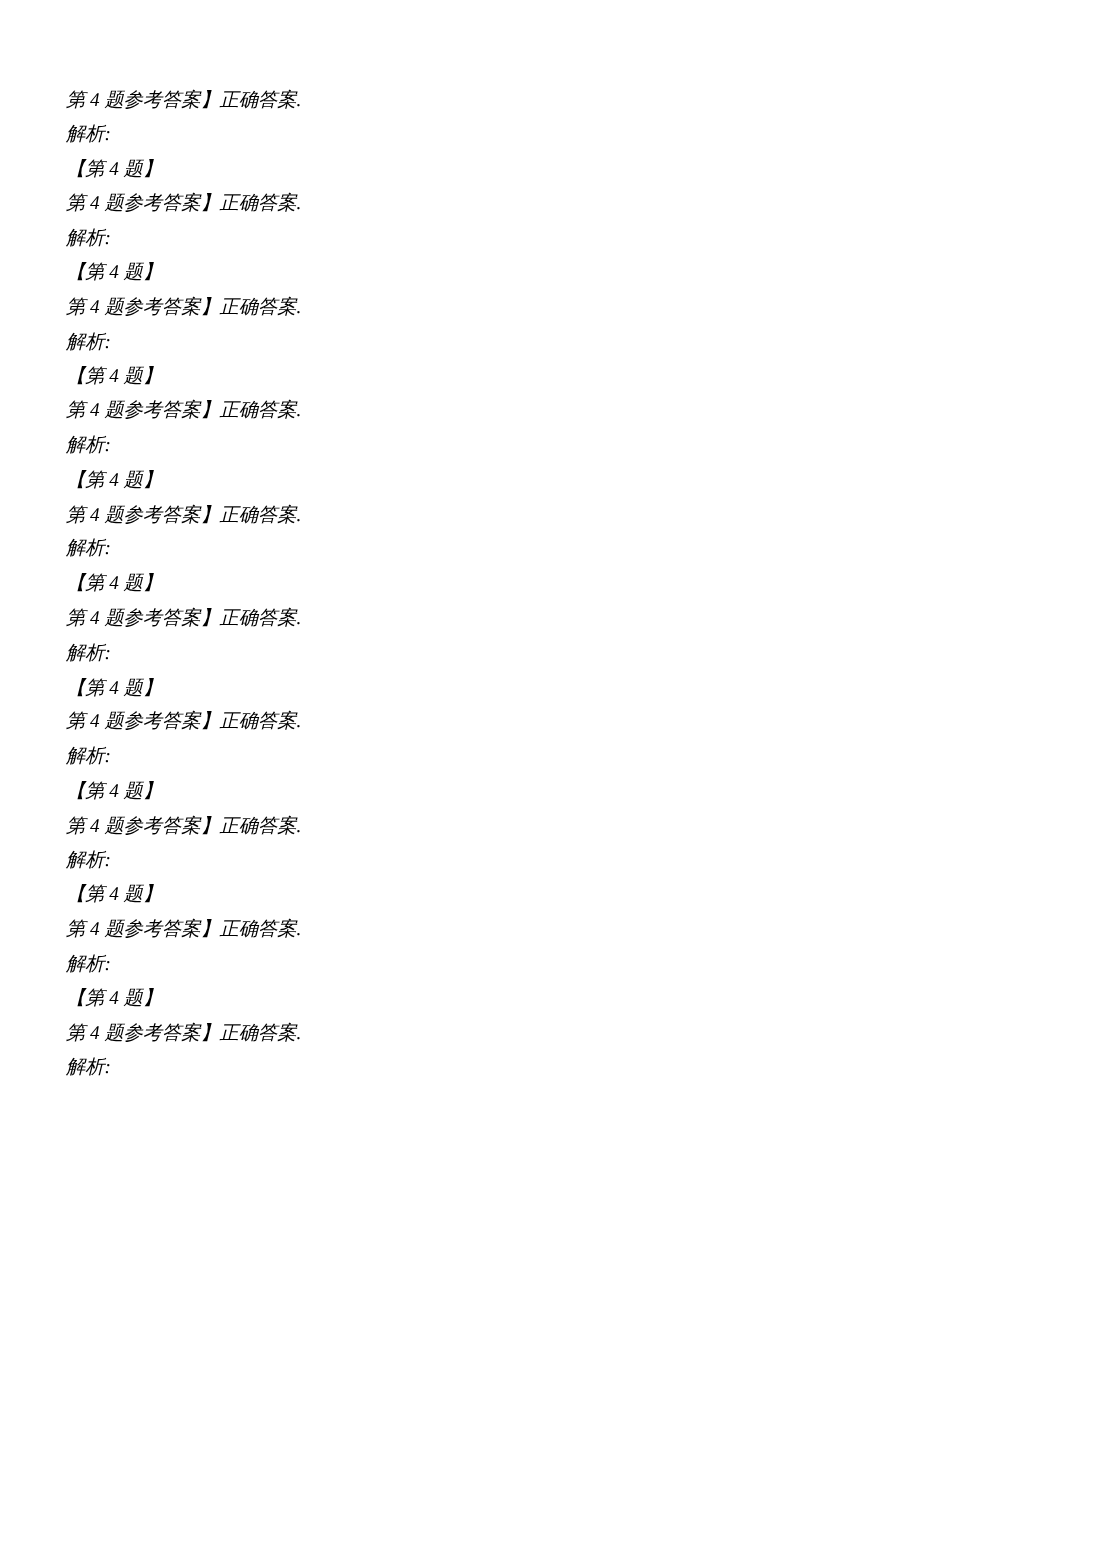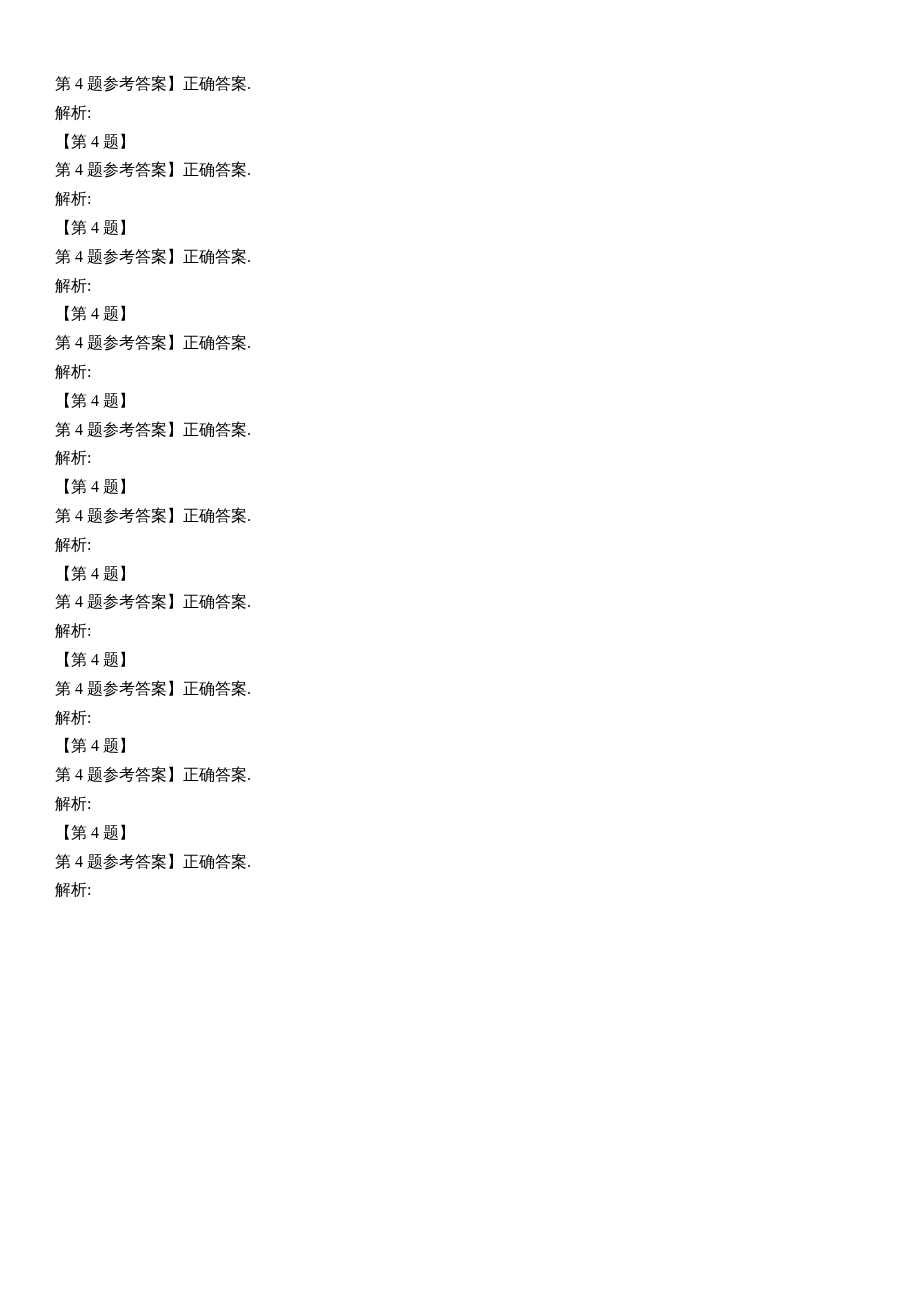--- a/index.html
+++ b/index.html
@@ -6,6 +6,7 @@
       margin: 0;
       padding: 0;
       box-sizing: border-box;
+      font-style: italic;
     }
     body {
       background: #ffffff;

